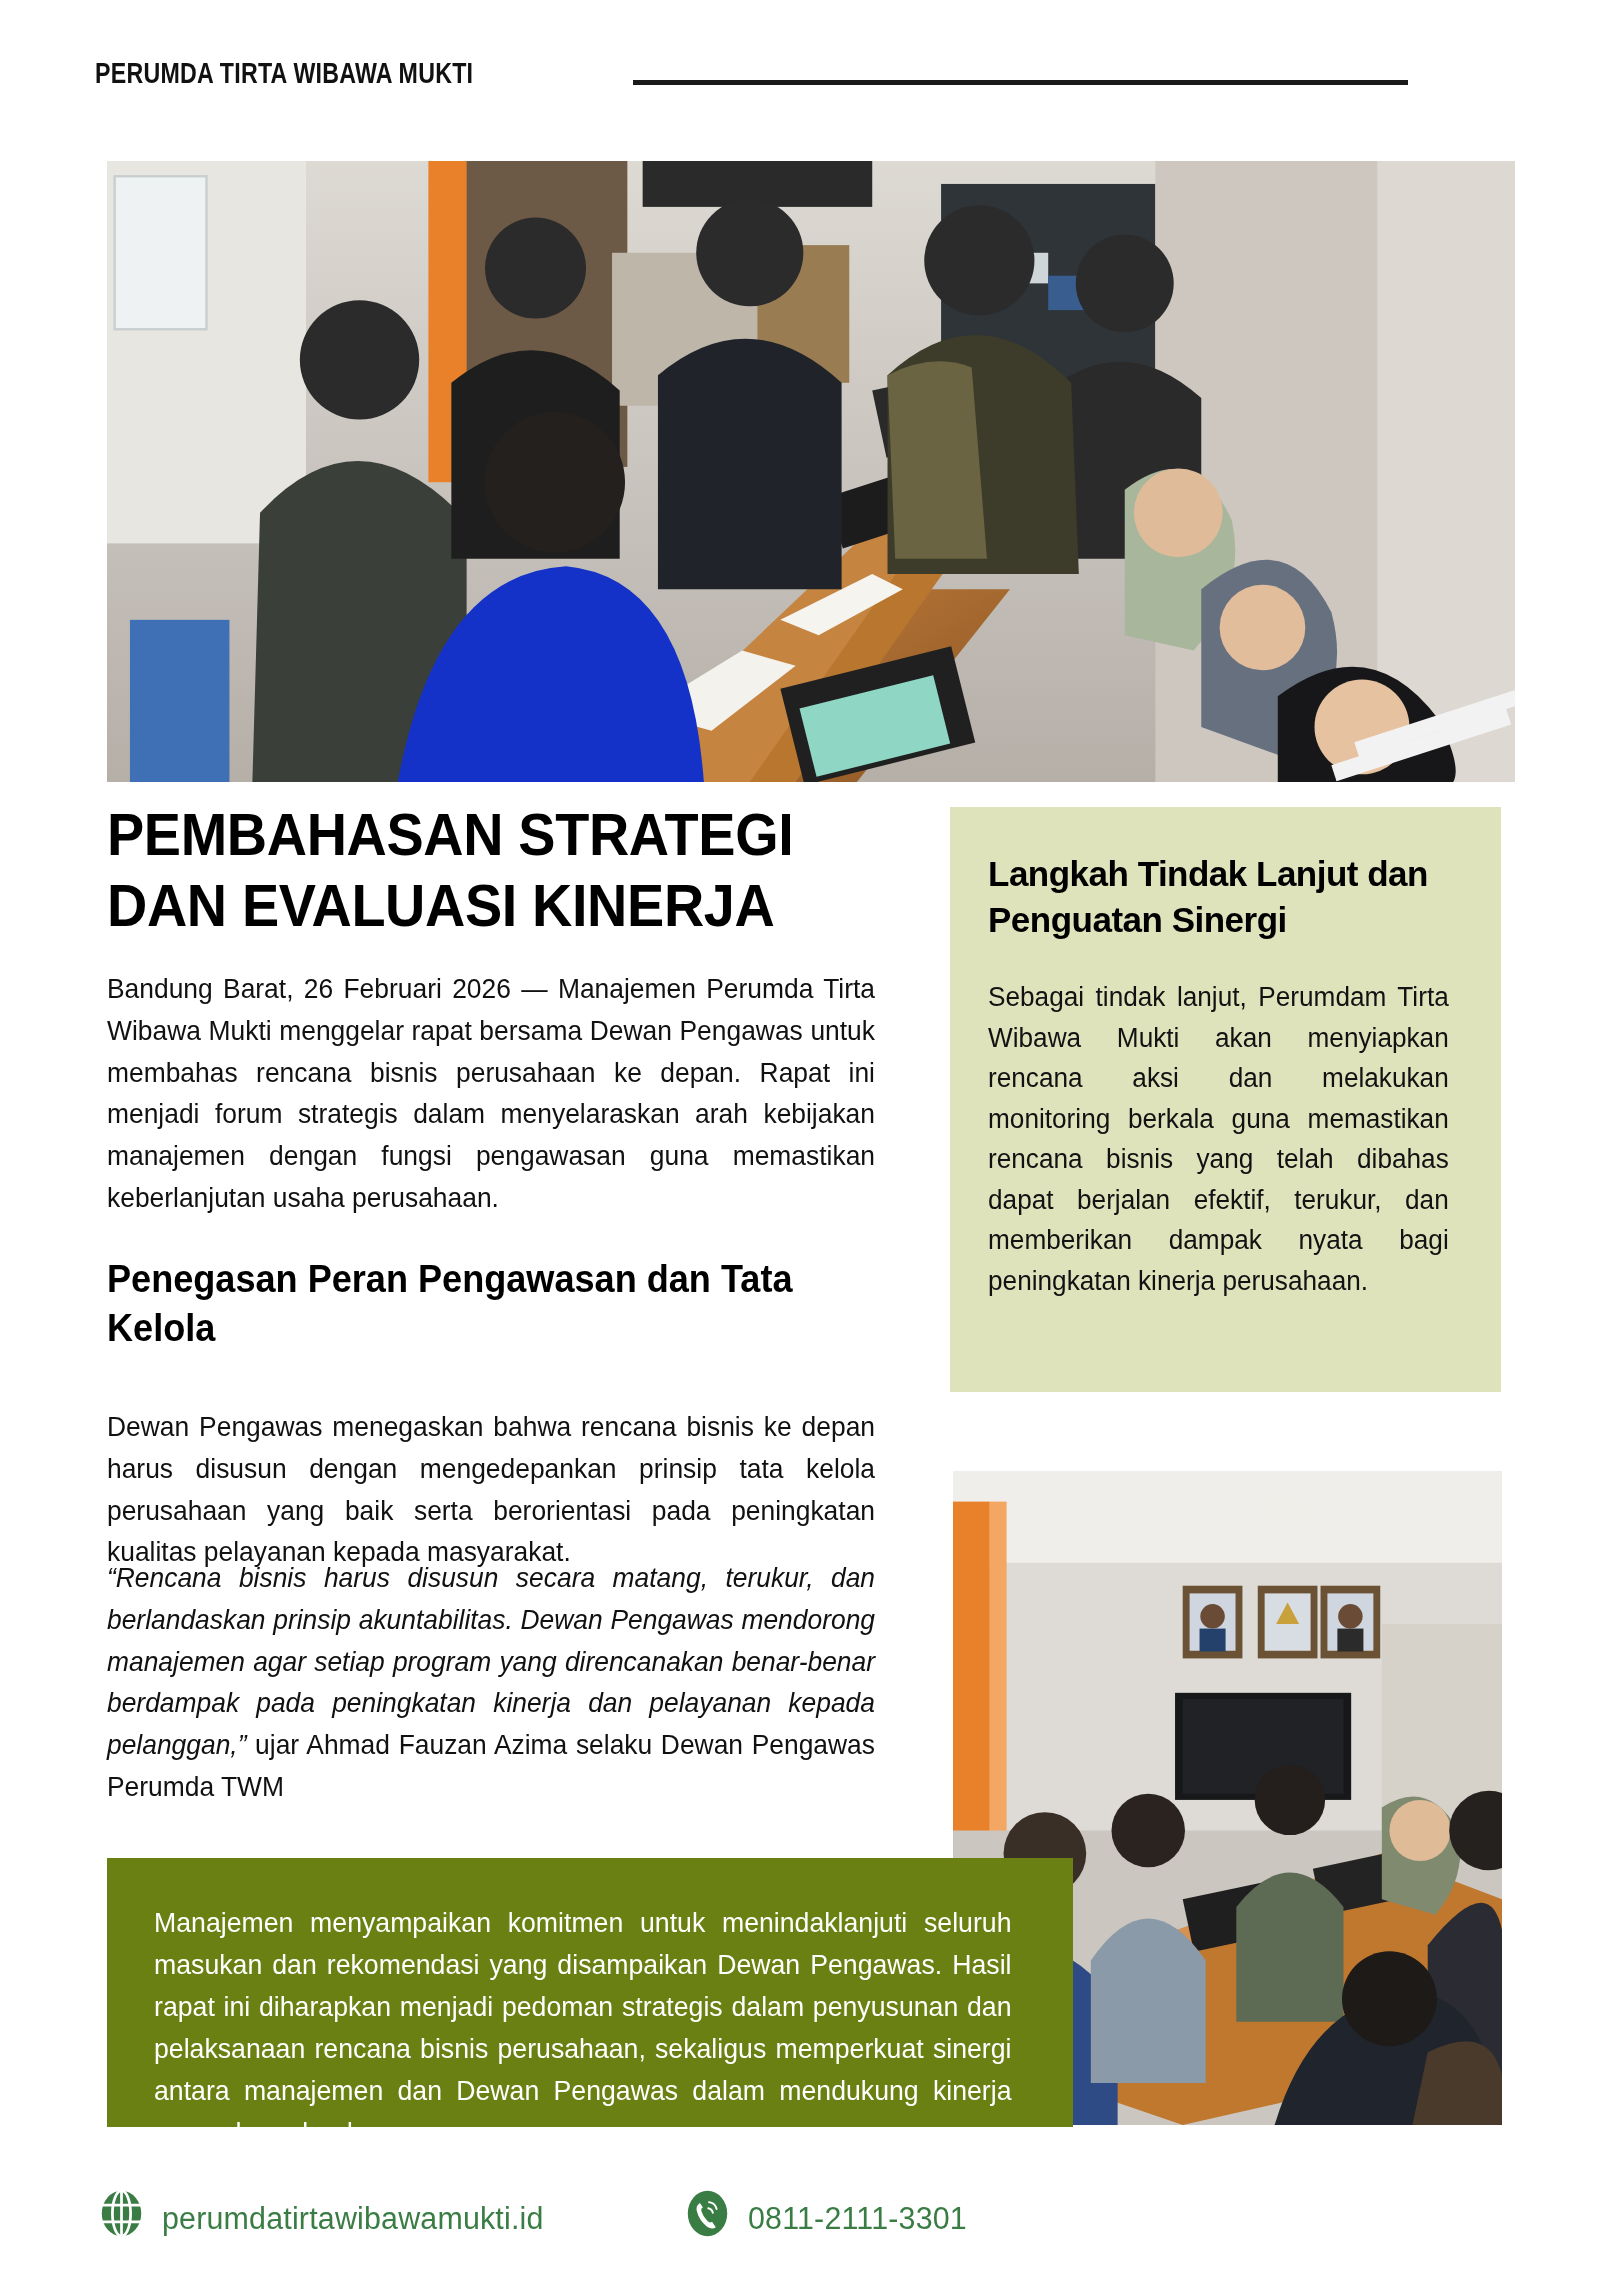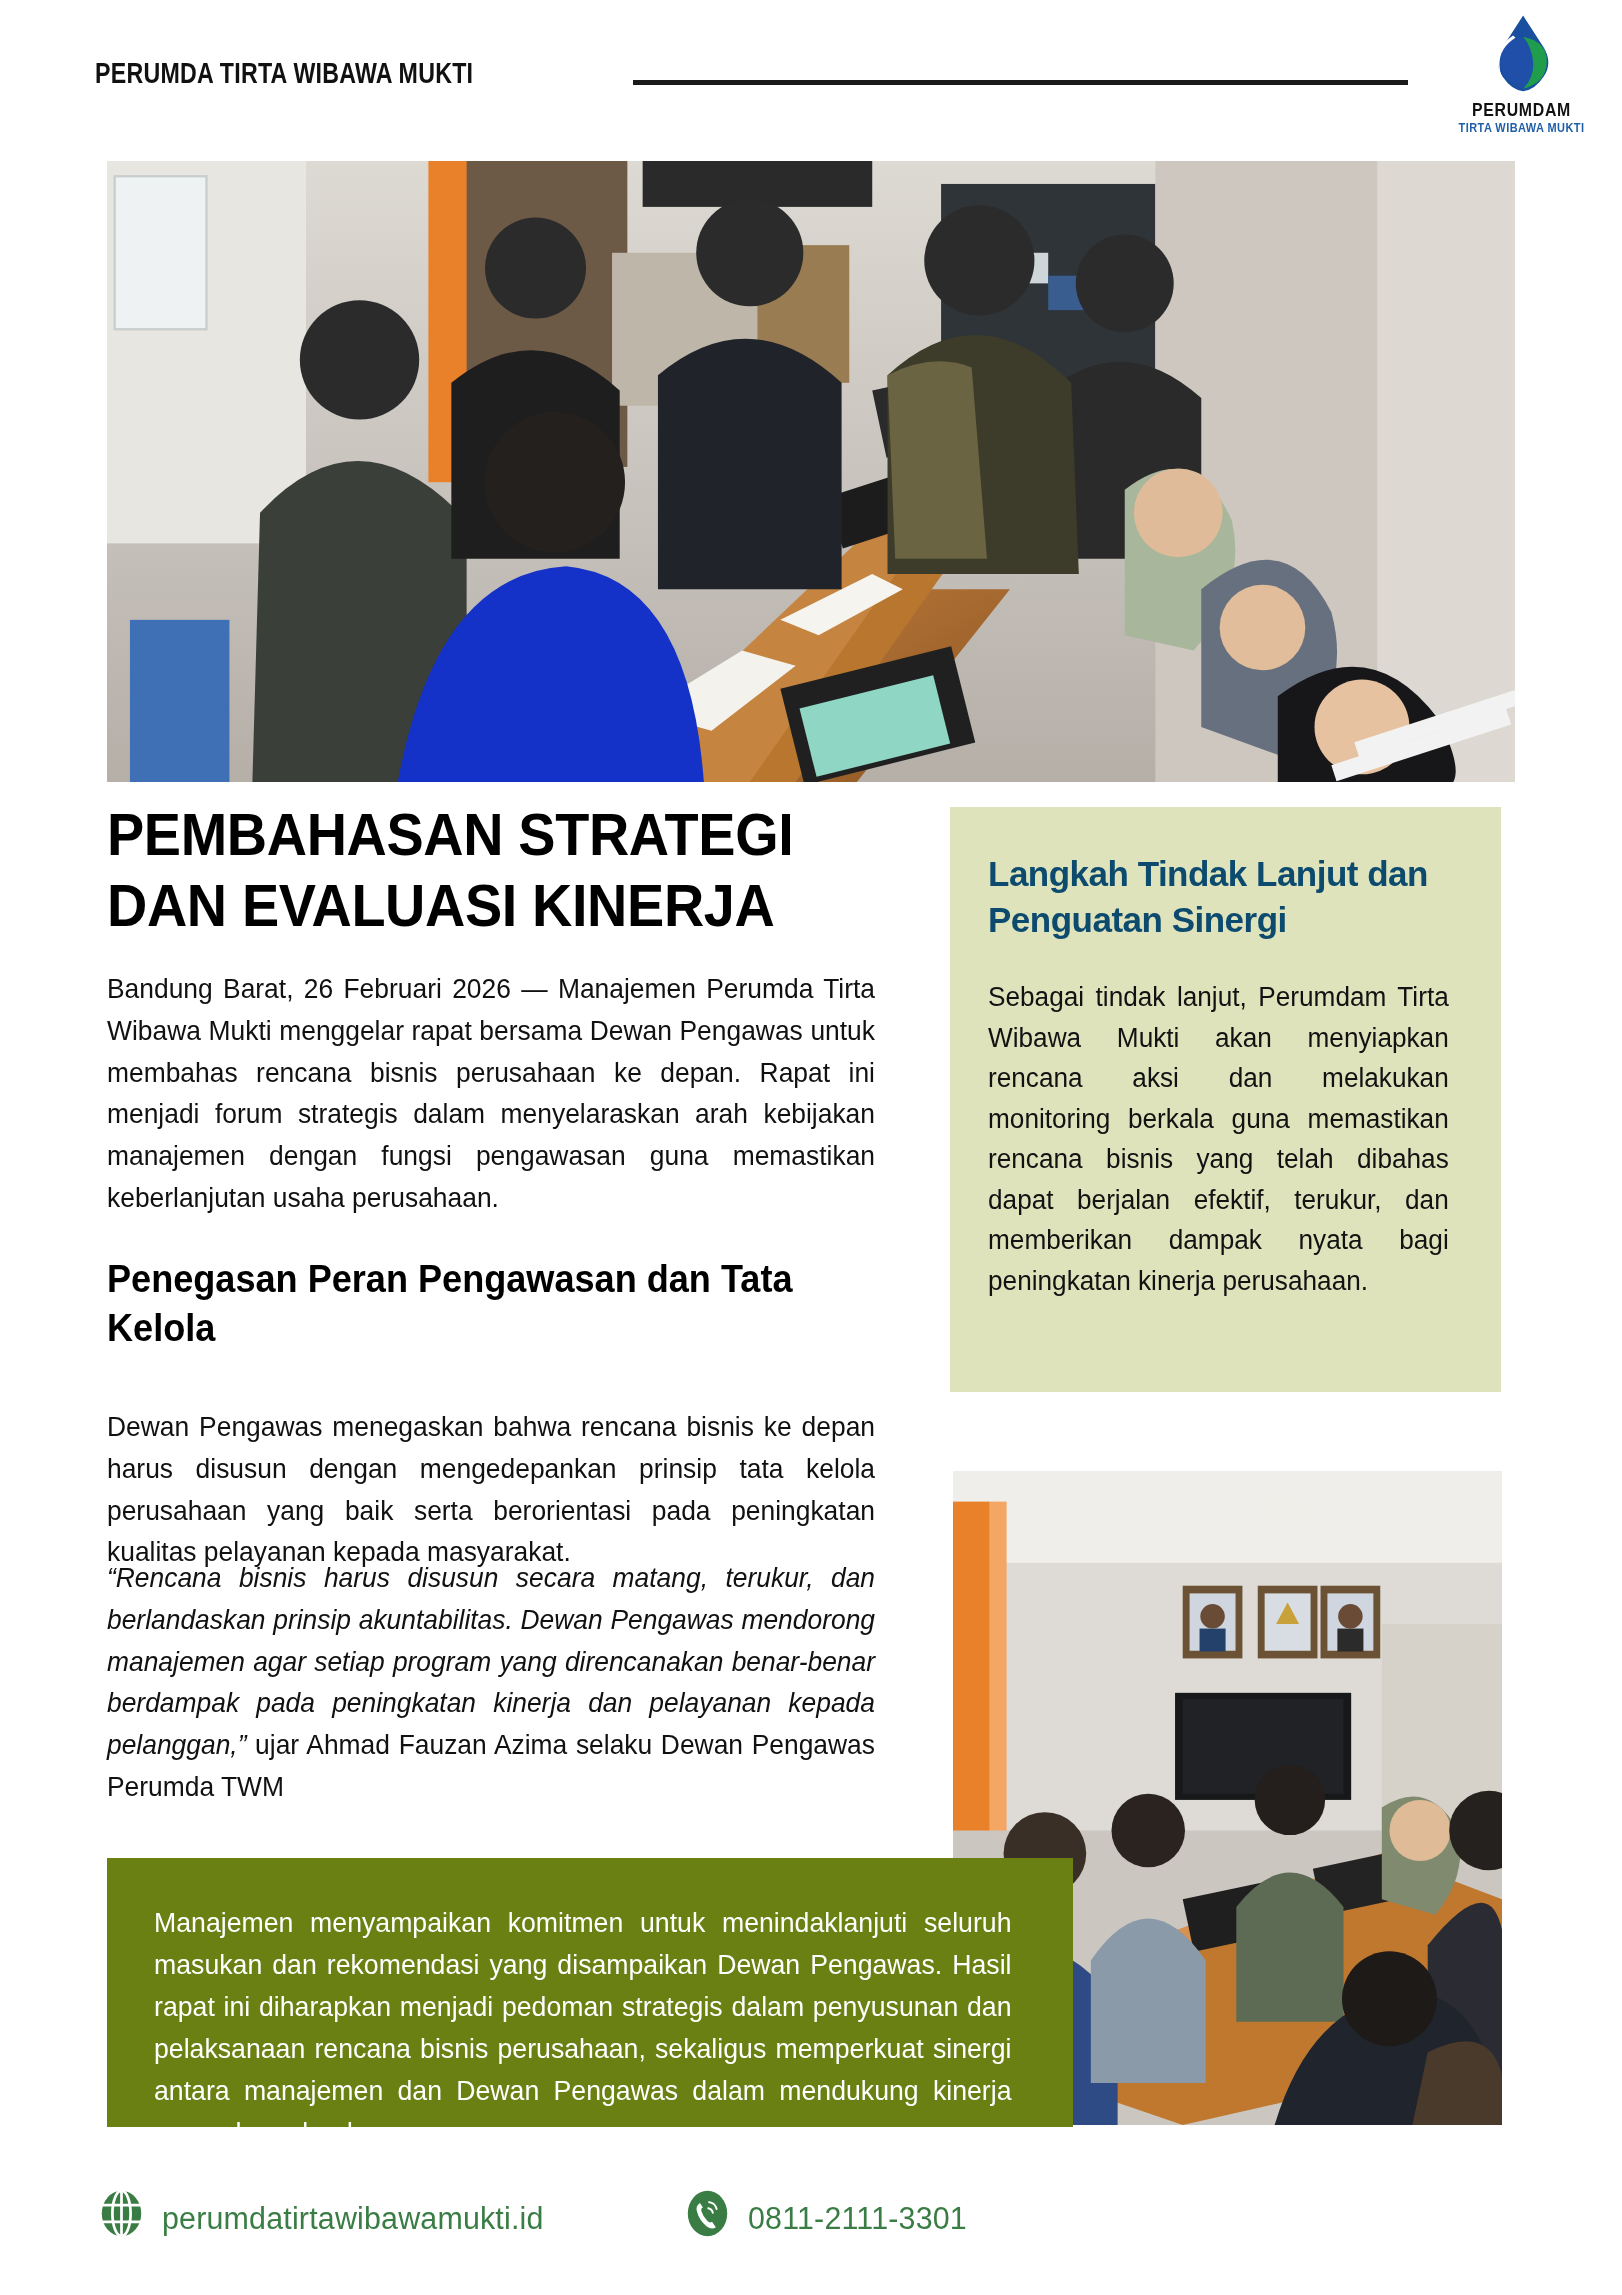--- a/index.html
+++ b/index.html
@@ -224,16 +224,6 @@
     <div class="masthead-title">PERUMDA TIRTA WIBAWA MUKTI</div>
     <div class="masthead-rule"></div>
 
-    <div class="logo">
-      <svg class="logo-mark" viewBox="0 0 95 110">
-        <path d="M47 2 L74 44 Q86 64 74 82 Q62 100 47 101 Q32 100 20 82 Q8 64 20 44 Z" fill="#1a4fa0"></path>
-        <path d="M47 30 Q74 34 76 60 Q78 88 47 97 Q16 88 18 60 Q20 34 47 30 Z" fill="#1f4fa8"></path>
-        <path d="M47 30 Q78 36 78 62 Q78 90 47 98 Q62 82 60 62 Q58 42 47 30 Z" fill="#1f9d4d"></path>
-        <path d="M34 28 Q12 42 14 66 Q15 86 30 97 Q16 84 16 66 Q16 44 37 31 Z" fill="#ffffff"></path>
-      </svg>
-      <div class="logo-word">PERUMDAM</div>
-      <div class="logo-sub">TIRTA WIBAWA MUKTI</div>
-    </div>
   </div>
 
   <div class="hero-photo">

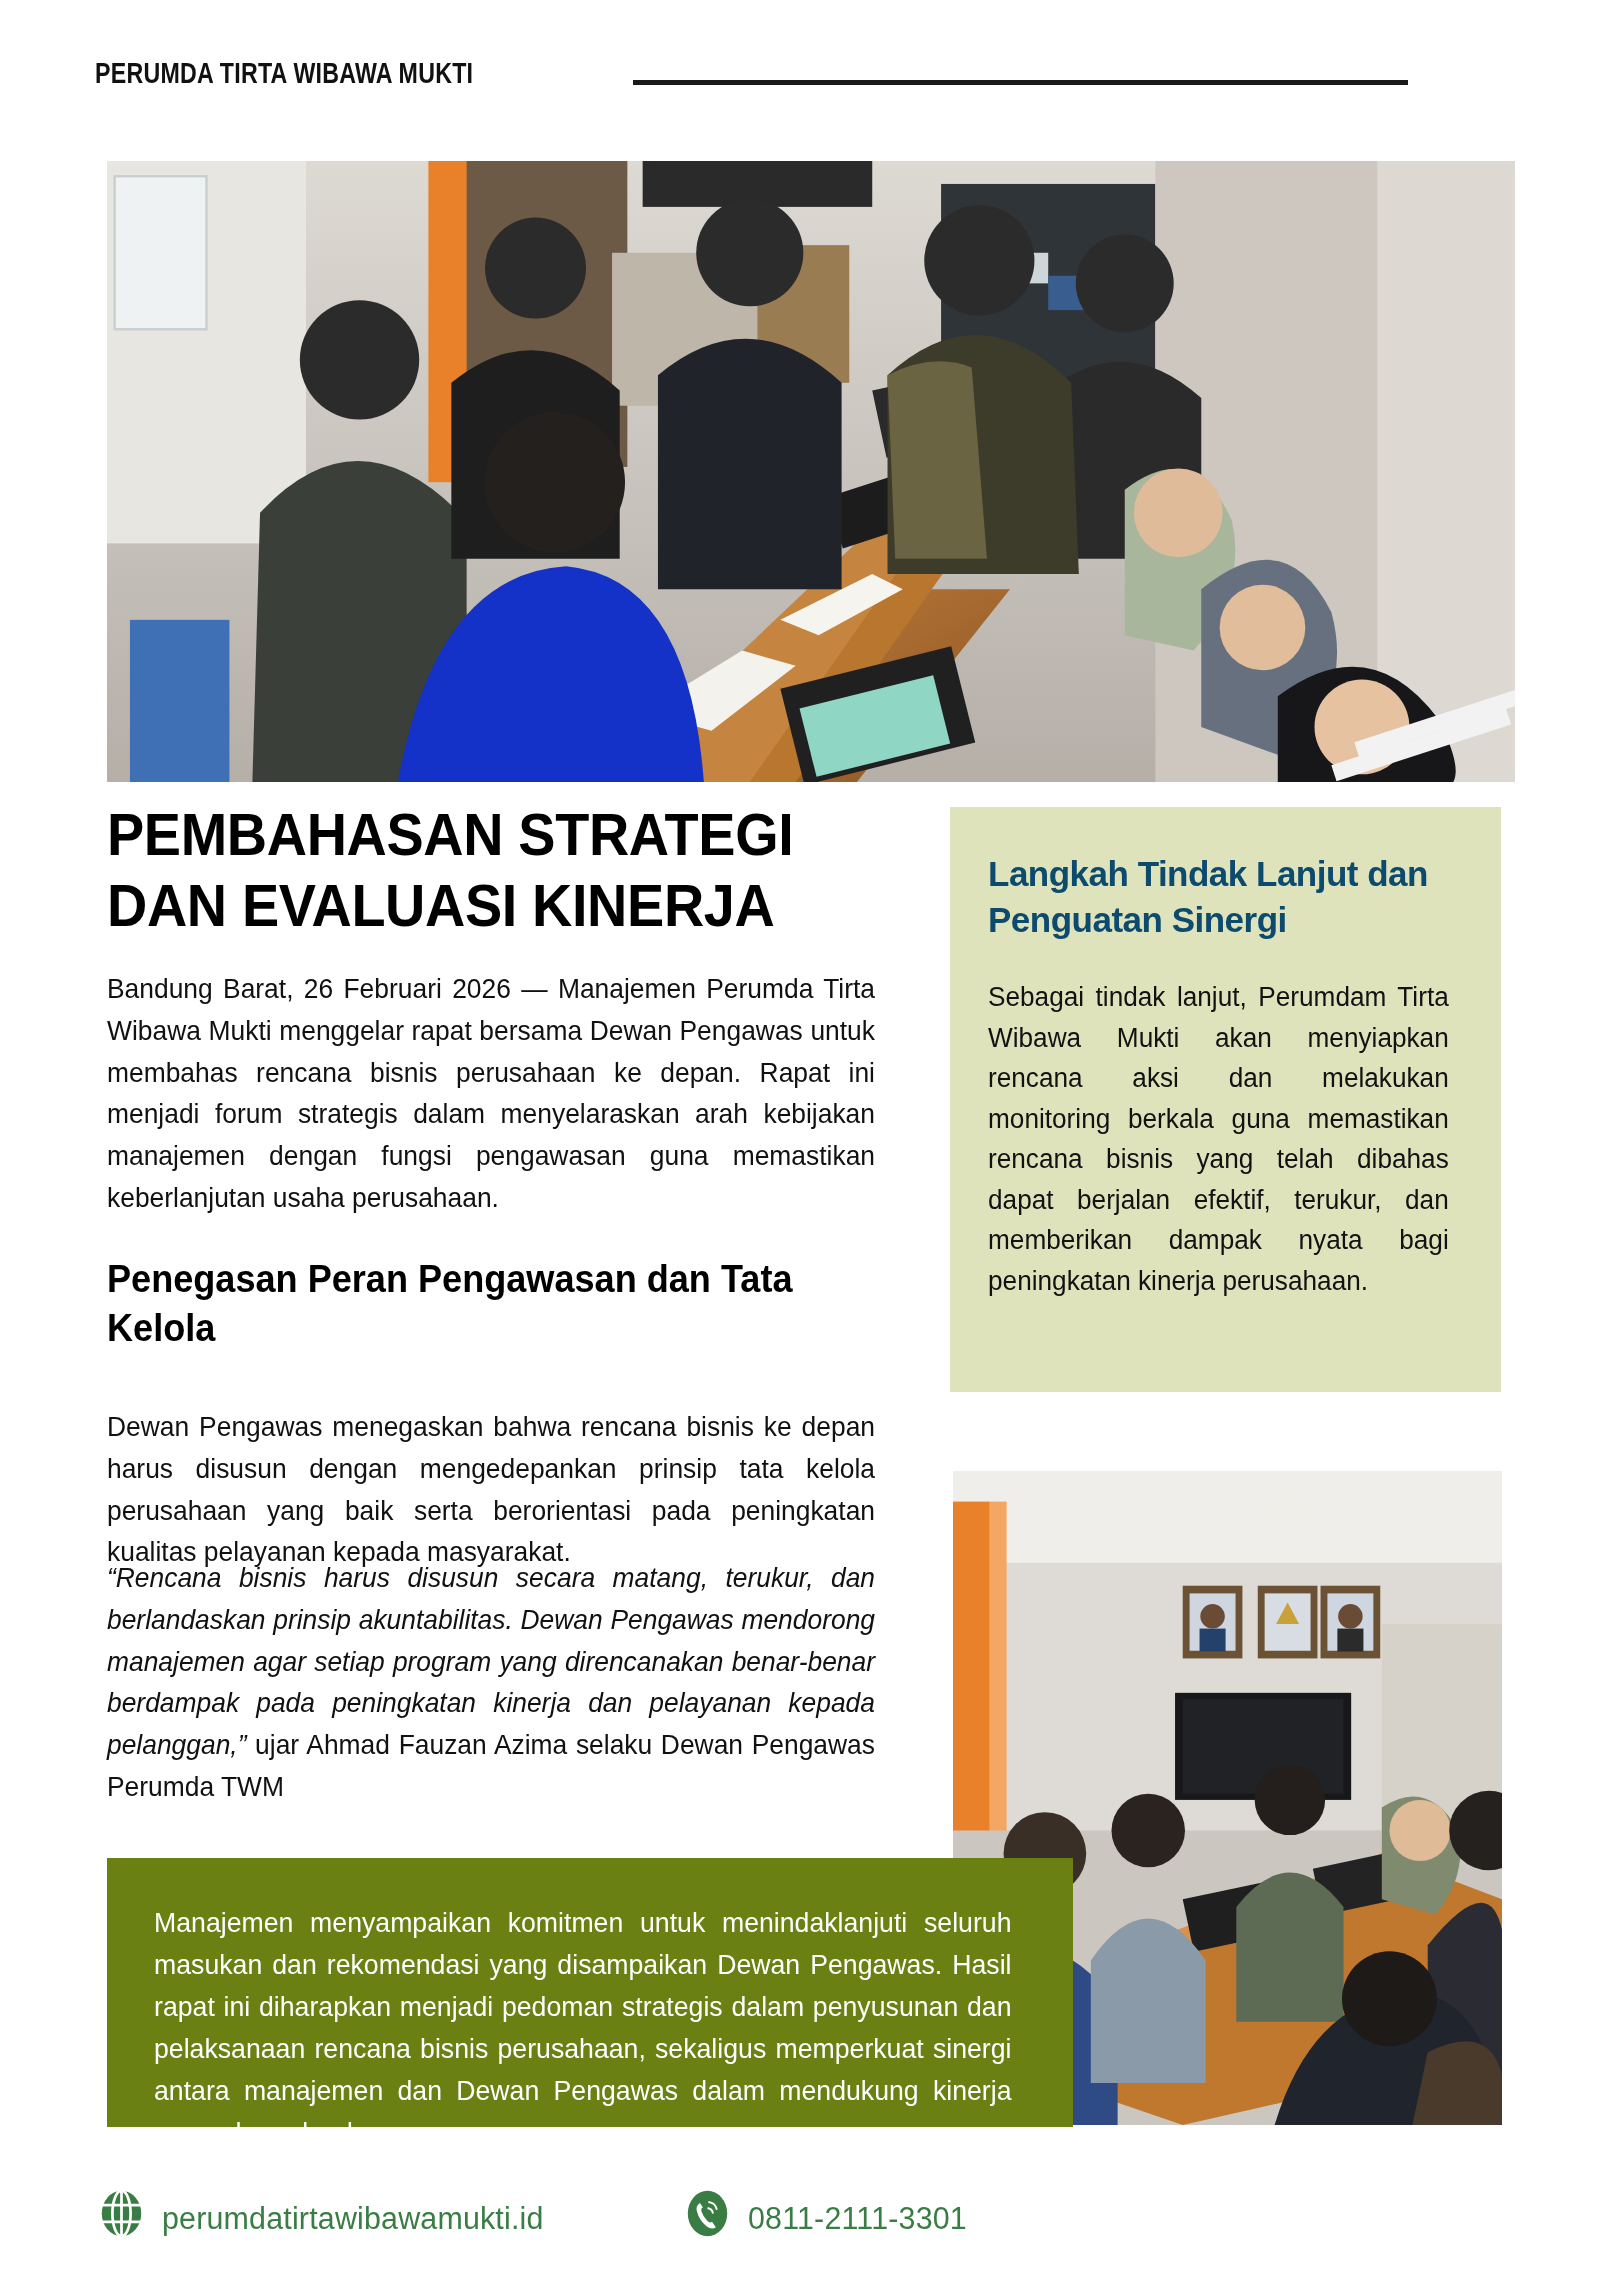--- a/index.html
+++ b/index.html
@@ -148,7 +148,7 @@
     font-weight: 700;
     font-size: 35px;
     line-height: 1.30;
-    color: #0c4a6e;
+    color: #000000;
     letter-spacing: -0.5px;
   }
   .sidebar-body {

